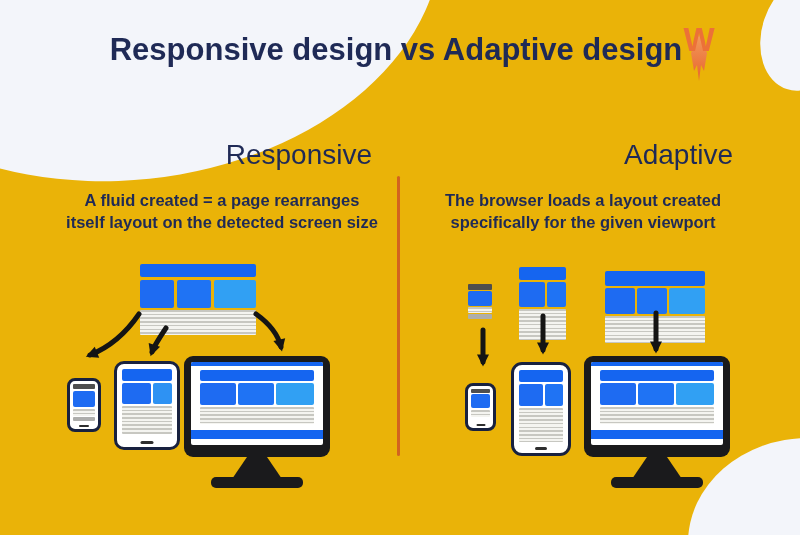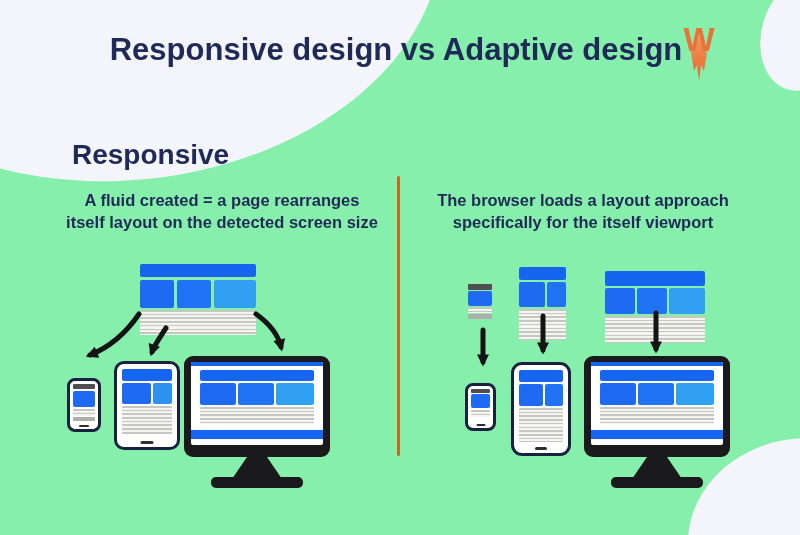--- a/index.html
+++ b/index.html
@@ -4,7 +4,7 @@
 <style>
   * { margin:0; padding:0; box-sizing:border-box; }
   html,body { background:#ffffff; font-family:"Liberation Sans", sans-serif; }
-  .canvas { position:relative; width:800px; height:535px; background:#86efac; overflow:hidden; }
+  .canvas { position:relative; width:800px; height:535px; background:#eab308; overflow:hidden; }
 
   
   .blob { position:absolute; background:var(--blob,#f3f5fa); border-radius:50%; }

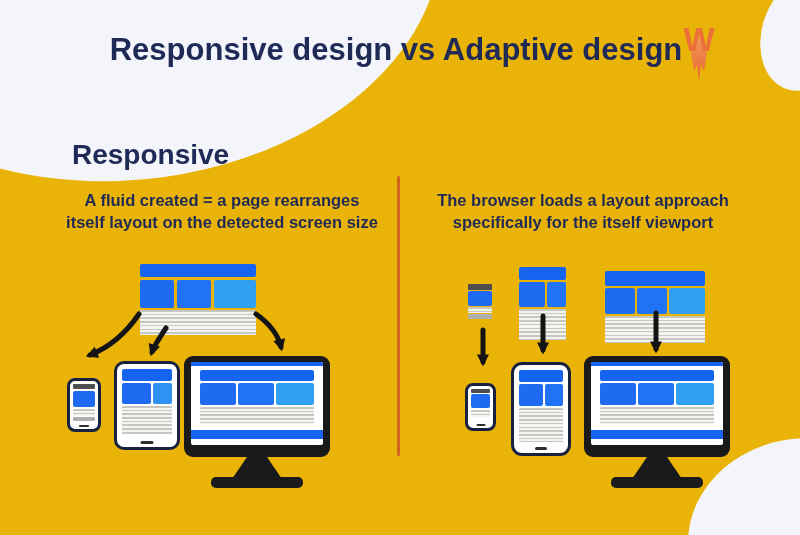--- a/index.html
+++ b/index.html
@@ -18,8 +18,8 @@
   .logo { position:absolute; left:681px; top:21px; width:36px; height:64px; }
 
   
-  .col-heading { position:absolute; width:300px; text-align:left;
-                 font-size:28px; font-weight:bold; color:var(--navy,#1f2a56); }
+  .col-heading { position:absolute; width:300px; text-align:right;
+                 font-size:28px; font-weight:normal; color:var(--navy,#1f2a56); }
   #heading-responsive { left:72px;  top:139px; }
   #heading-adaptive   { left:433px; top:139px; }
   .col-desc { position:absolute; width:360px; text-align:center;

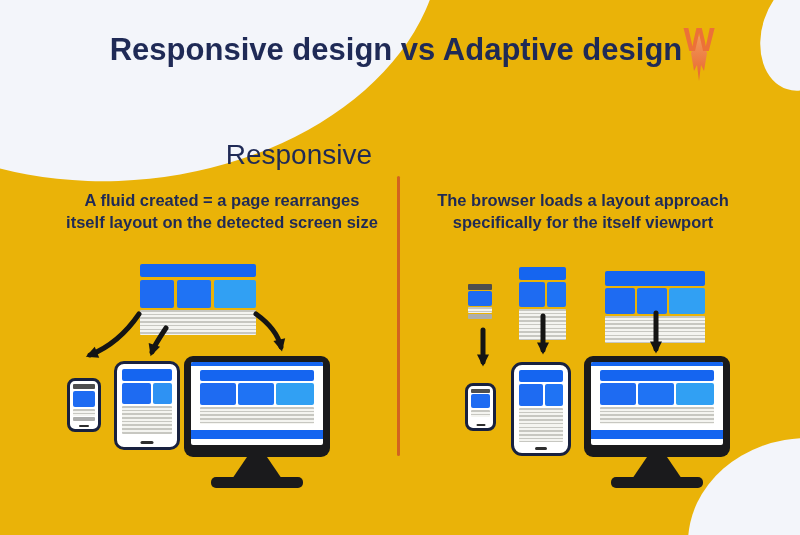--- a/index.html
+++ b/index.html
@@ -87,6 +87,7 @@
   </svg>
 
   <h2 class="col-heading" id="heading-responsive">Responsive</h2>
+  <h2 class="col-heading" id="heading-adaptive">Adaptive</h2>
 
   <p class="col-desc" id="desc-responsive">
     <span>A fluid created = a page rearranges</span>

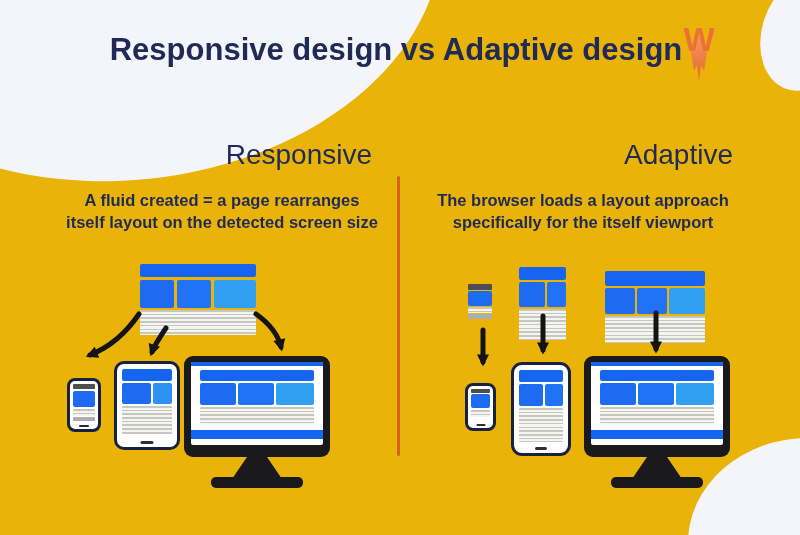--- a/index.html
+++ b/index.html
@@ -94,7 +94,7 @@
     <span>itself layout on the detected screen size</span>
   </p>
   <p class="col-desc" id="desc-adaptive">
-    <span>The browser loads a layout approach</span>
+    <span>The browser loads a layout created</span>
     <span>specifically for the itself viewport</span>
   </p>
 

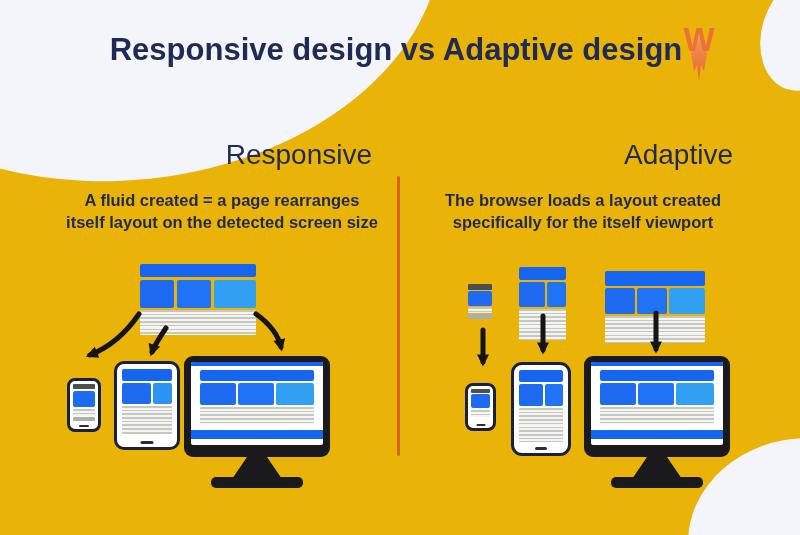--- a/index.html
+++ b/index.html
@@ -95,7 +95,7 @@
   </p>
   <p class="col-desc" id="desc-adaptive">
     <span>The browser loads a layout created</span>
-    <span>specifically for the itself viewport</span>
+    <span>specifically for the given viewport</span>
   </p>
 
   <div class="divider"></div>

